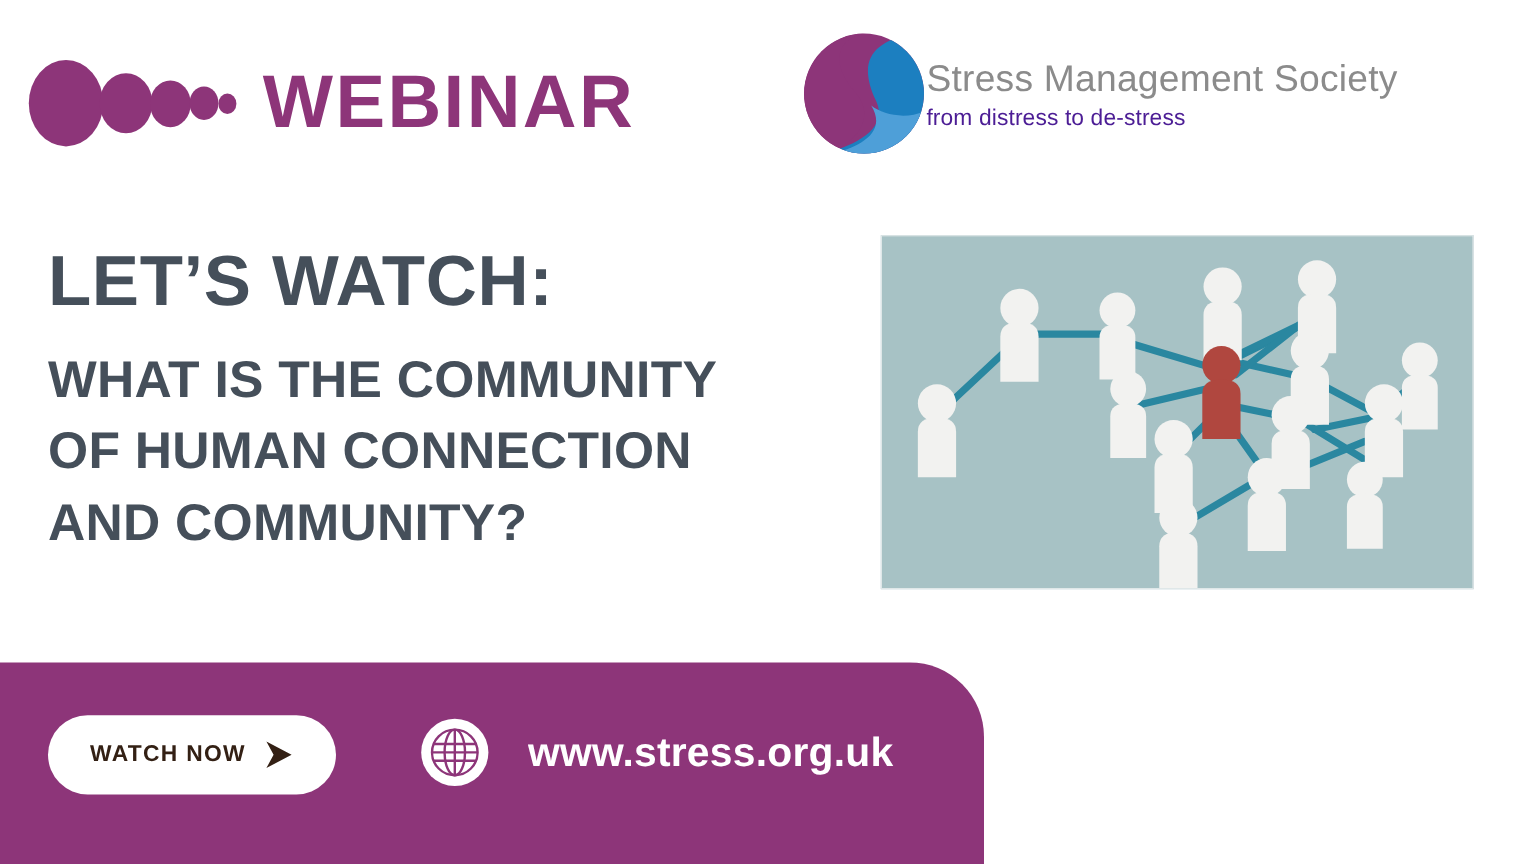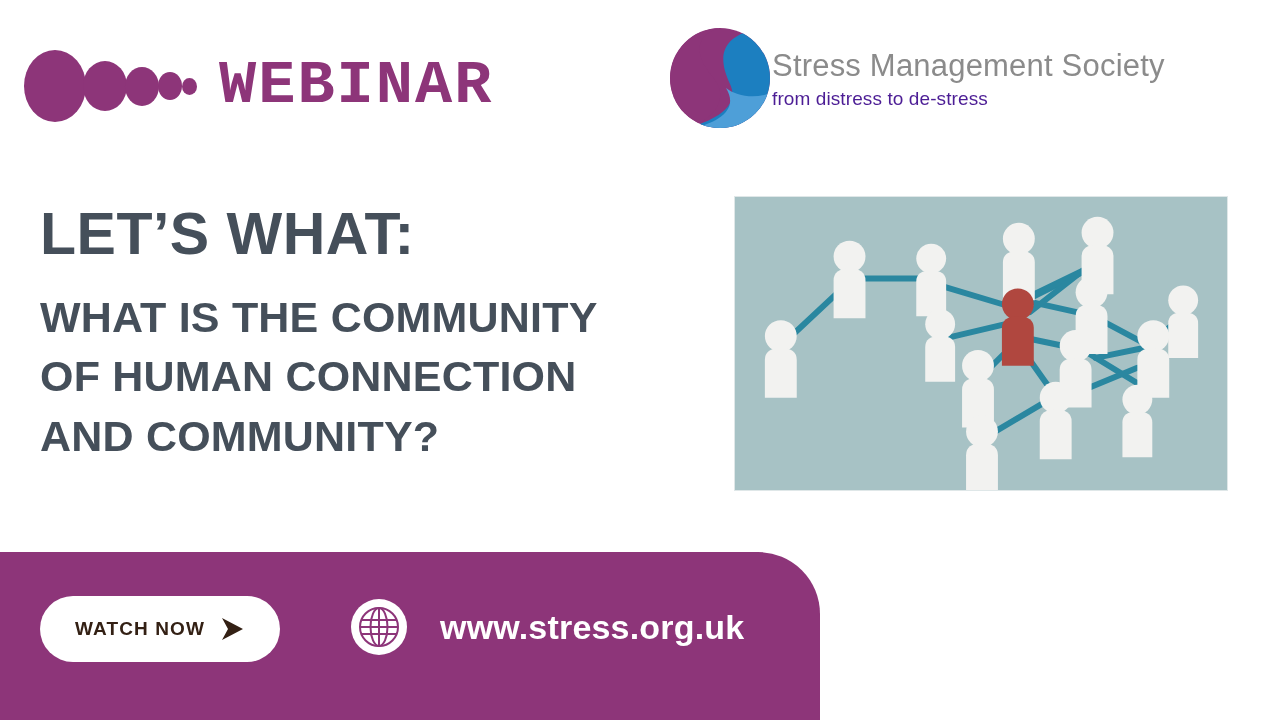--- a/index.html
+++ b/index.html
@@ -50,7 +50,7 @@
   .dot.d5 { width: 15px; height: 17px; margin-left: -1px; }
 
   .webinar-word {
-    font-family: Liberation Mono, monospace;
+    font-family: Liberation Sans, sans-serif;
     font-size: 62px;
     font-weight: bold;
     letter-spacing: 2px;

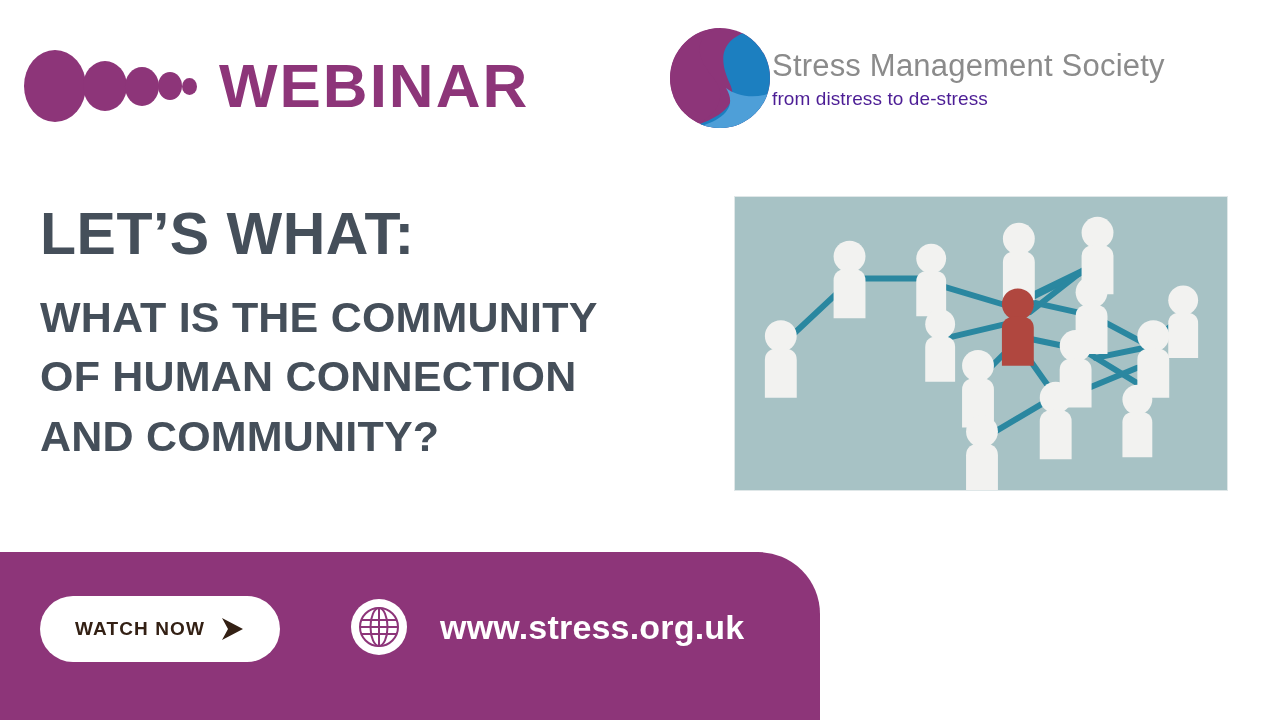--- a/index.html
+++ b/index.html
@@ -226,7 +226,7 @@
   </div>
 
   <div class="headline">
-    <div class="h-big">LET’S WHAT:</div>
+    <div class="h-big">LET’S WATCH:</div>
     <div class="h-sub">WHAT IS THE COMMUNITY</div>
     <div class="h-sub">OF HUMAN CONNECTION</div>
     <div class="h-sub">AND COMMUNITY?</div>

